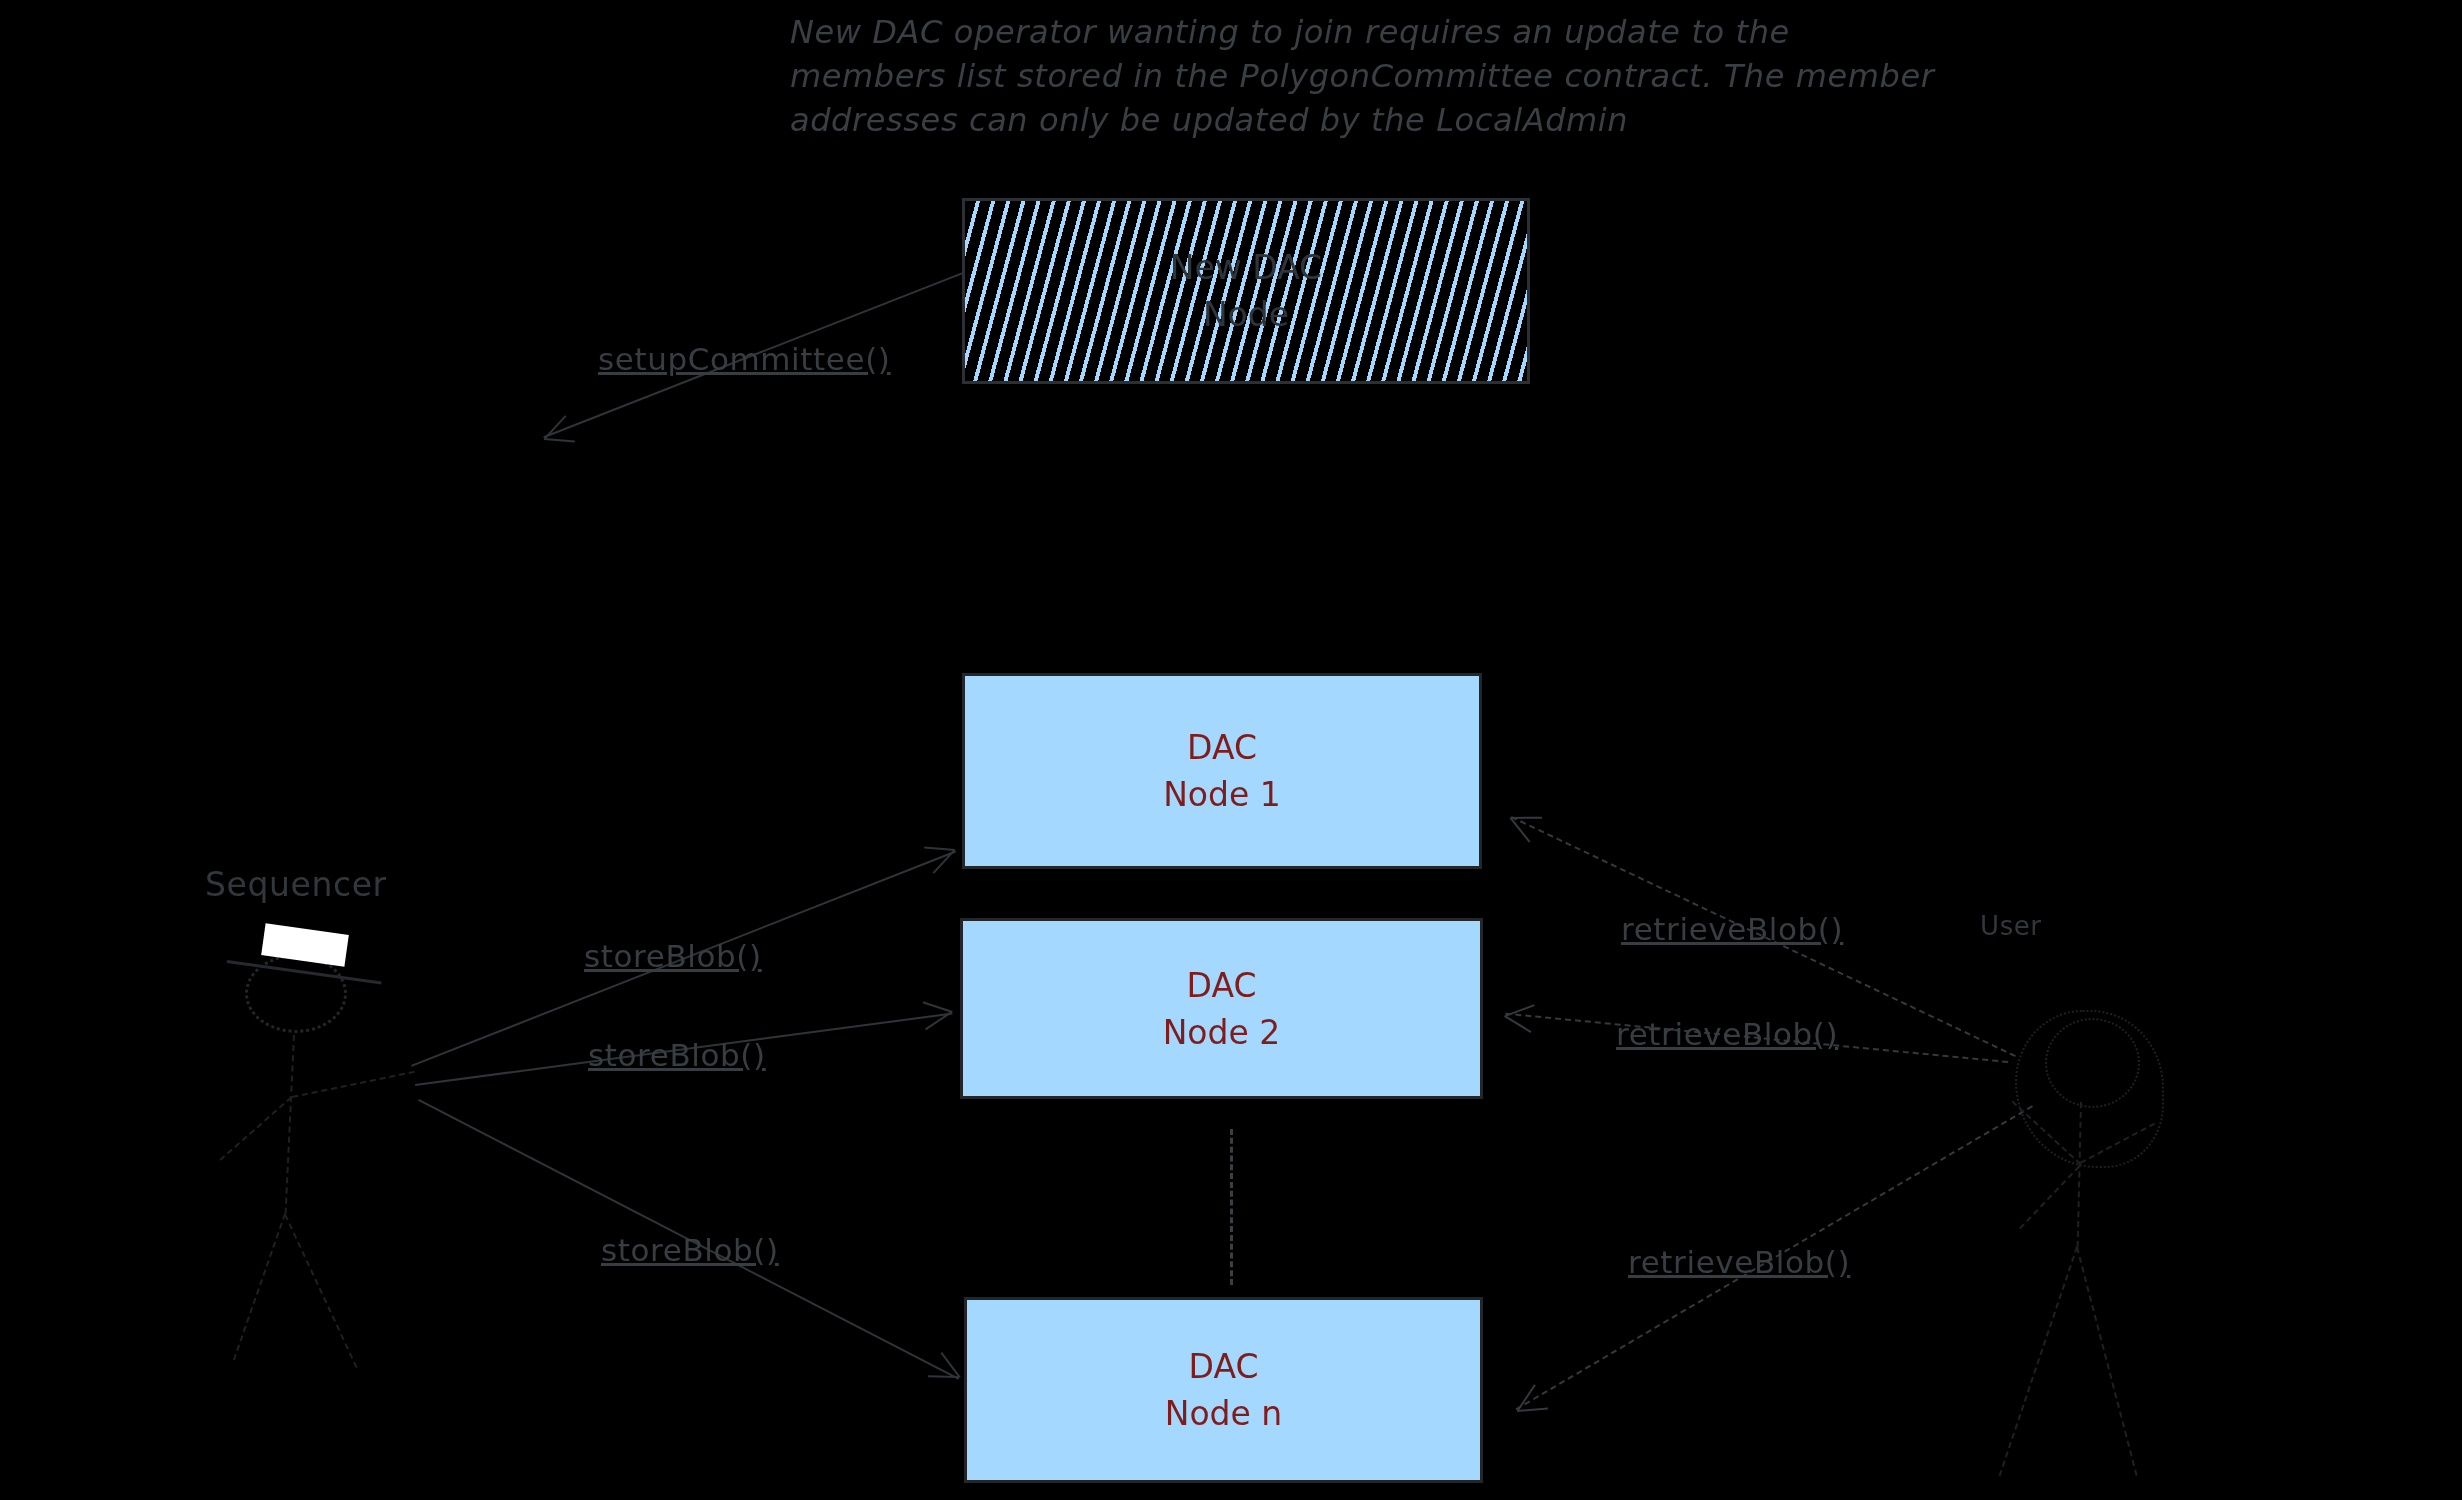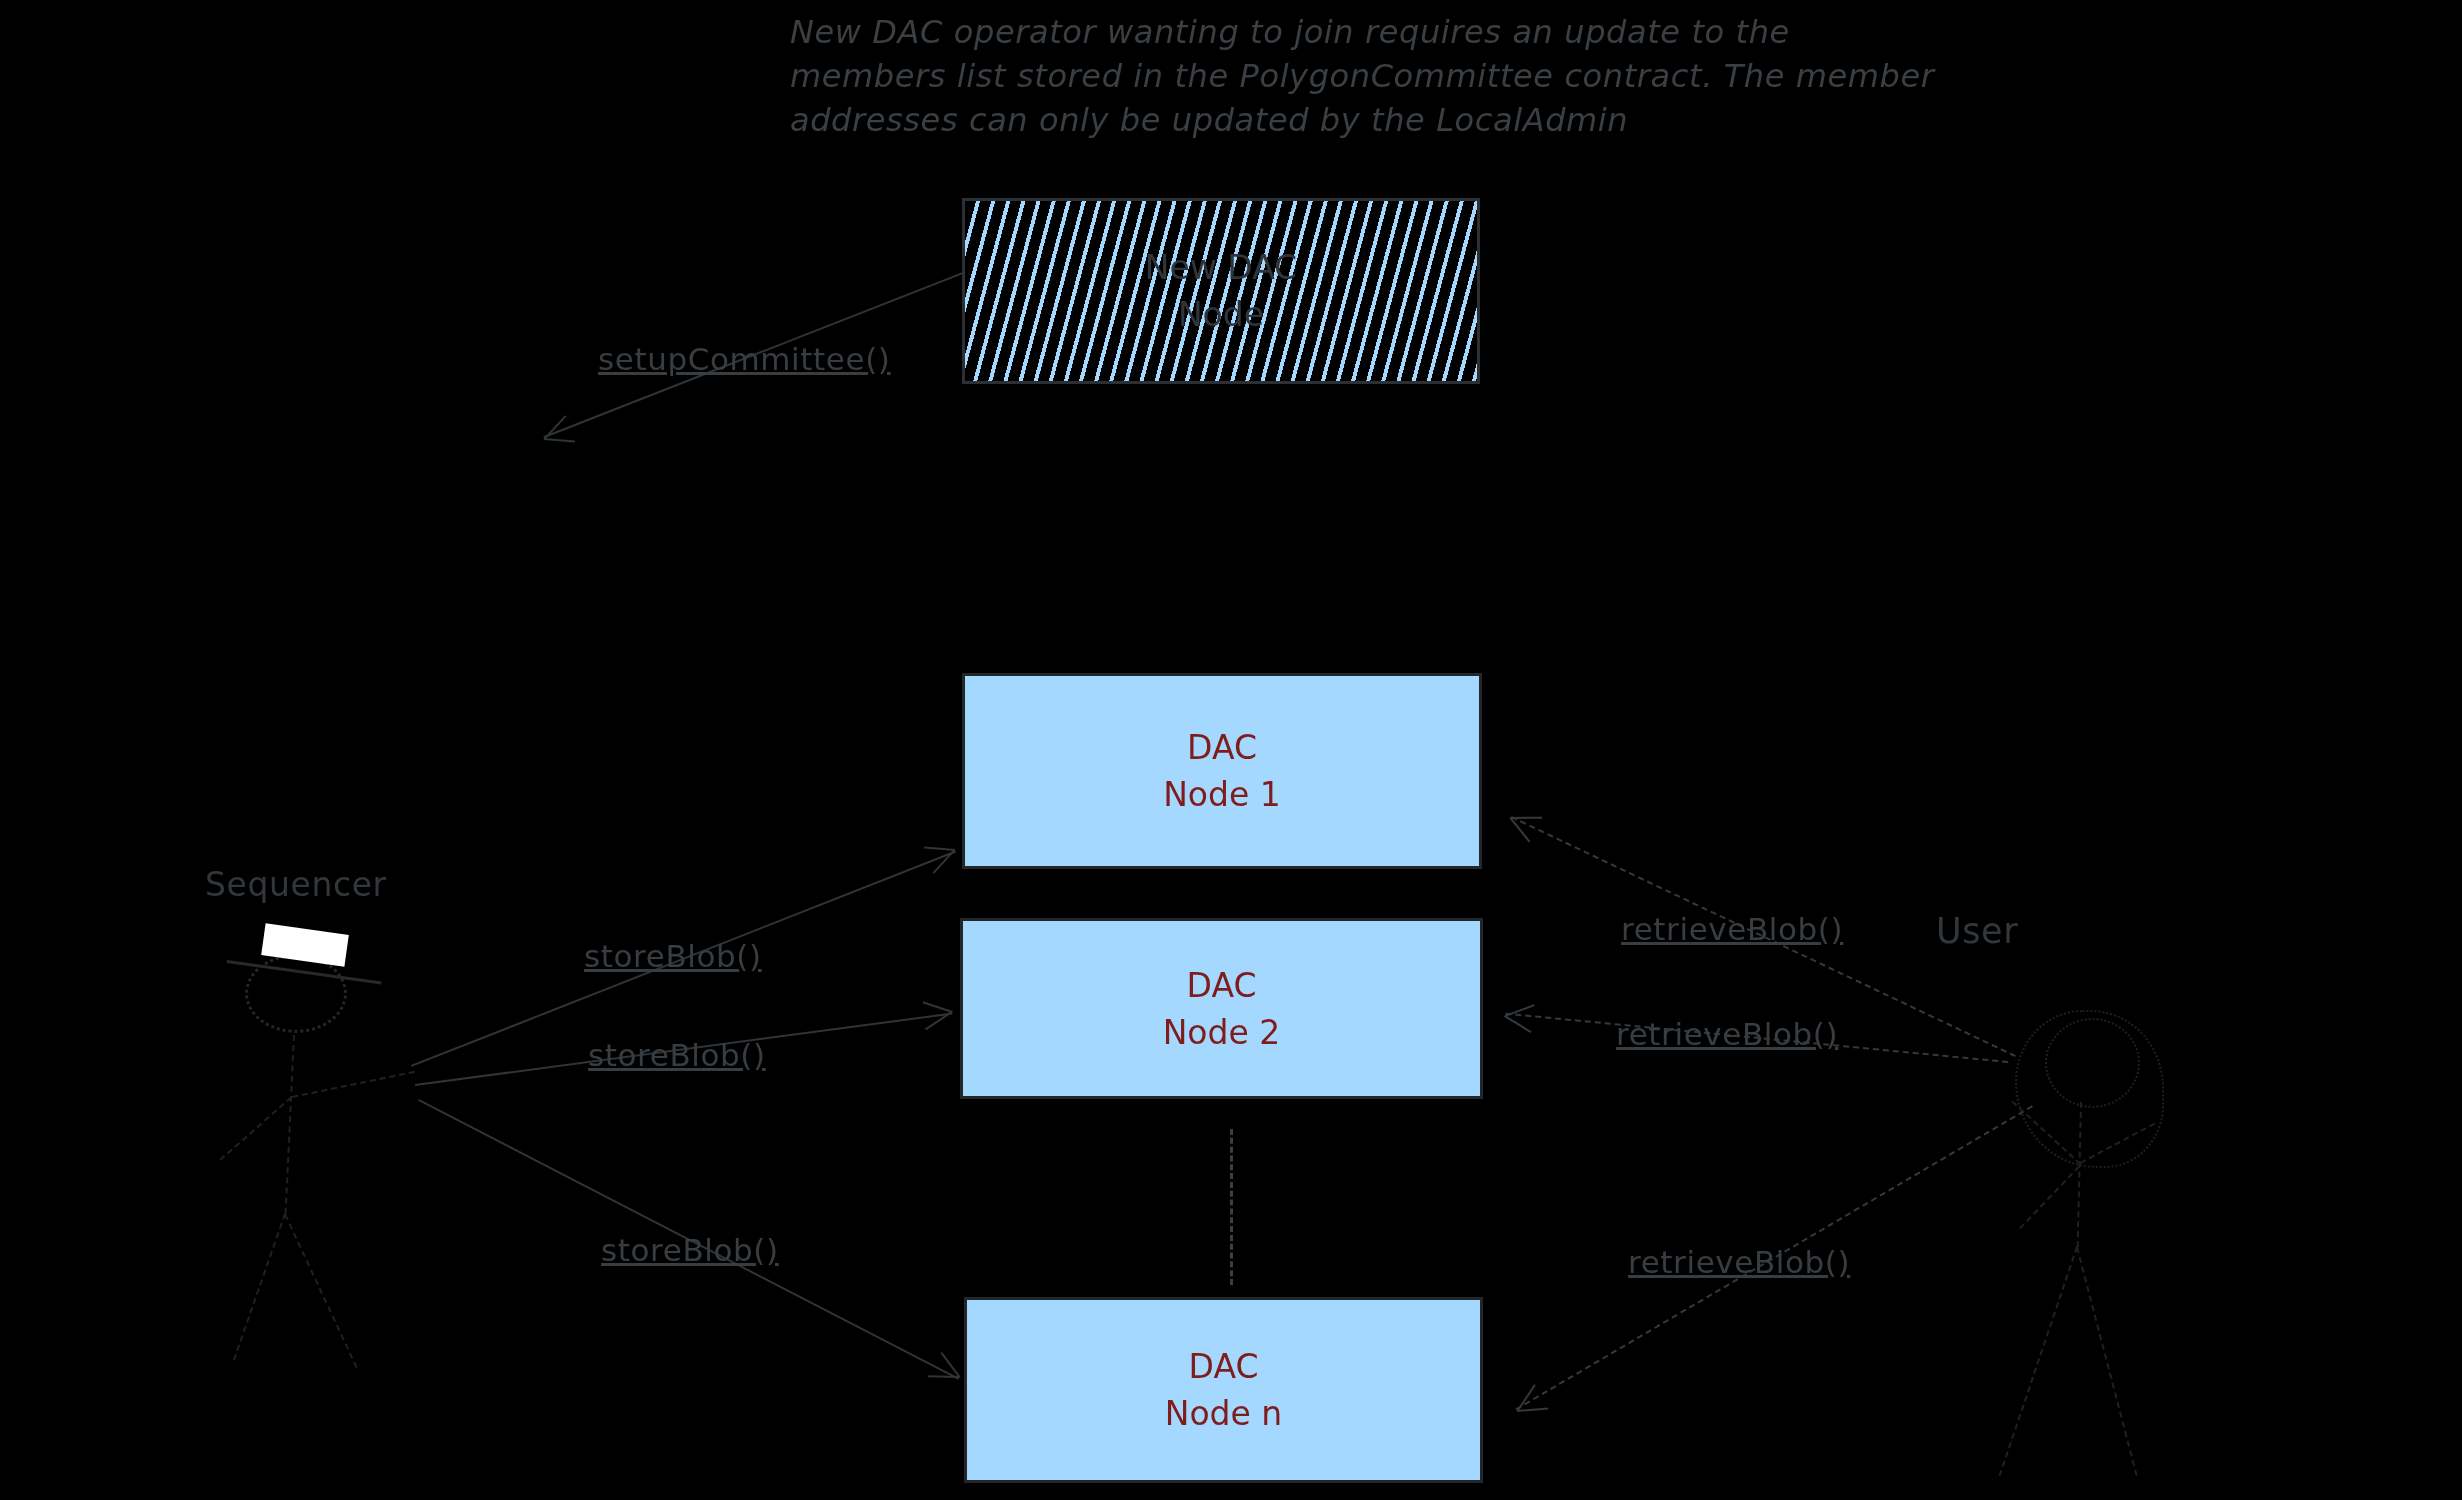--- a/index.html
+++ b/index.html
@@ -26,7 +26,7 @@
     white-space:pre;text-align:center;font-size:33px;line-height:47px;
   }
   .box-hatched{
-    left:962px;top:198px;width:518px;height:186px;
+    left:962px;top:198px;width:568px;height:186px;
     border:3.4px solid #2c3034;
     background:repeating-linear-gradient(105deg,#000 0px,#000 10.7px,#a5d8ff 10.7px,#a5d8ff 14.6px);
   }

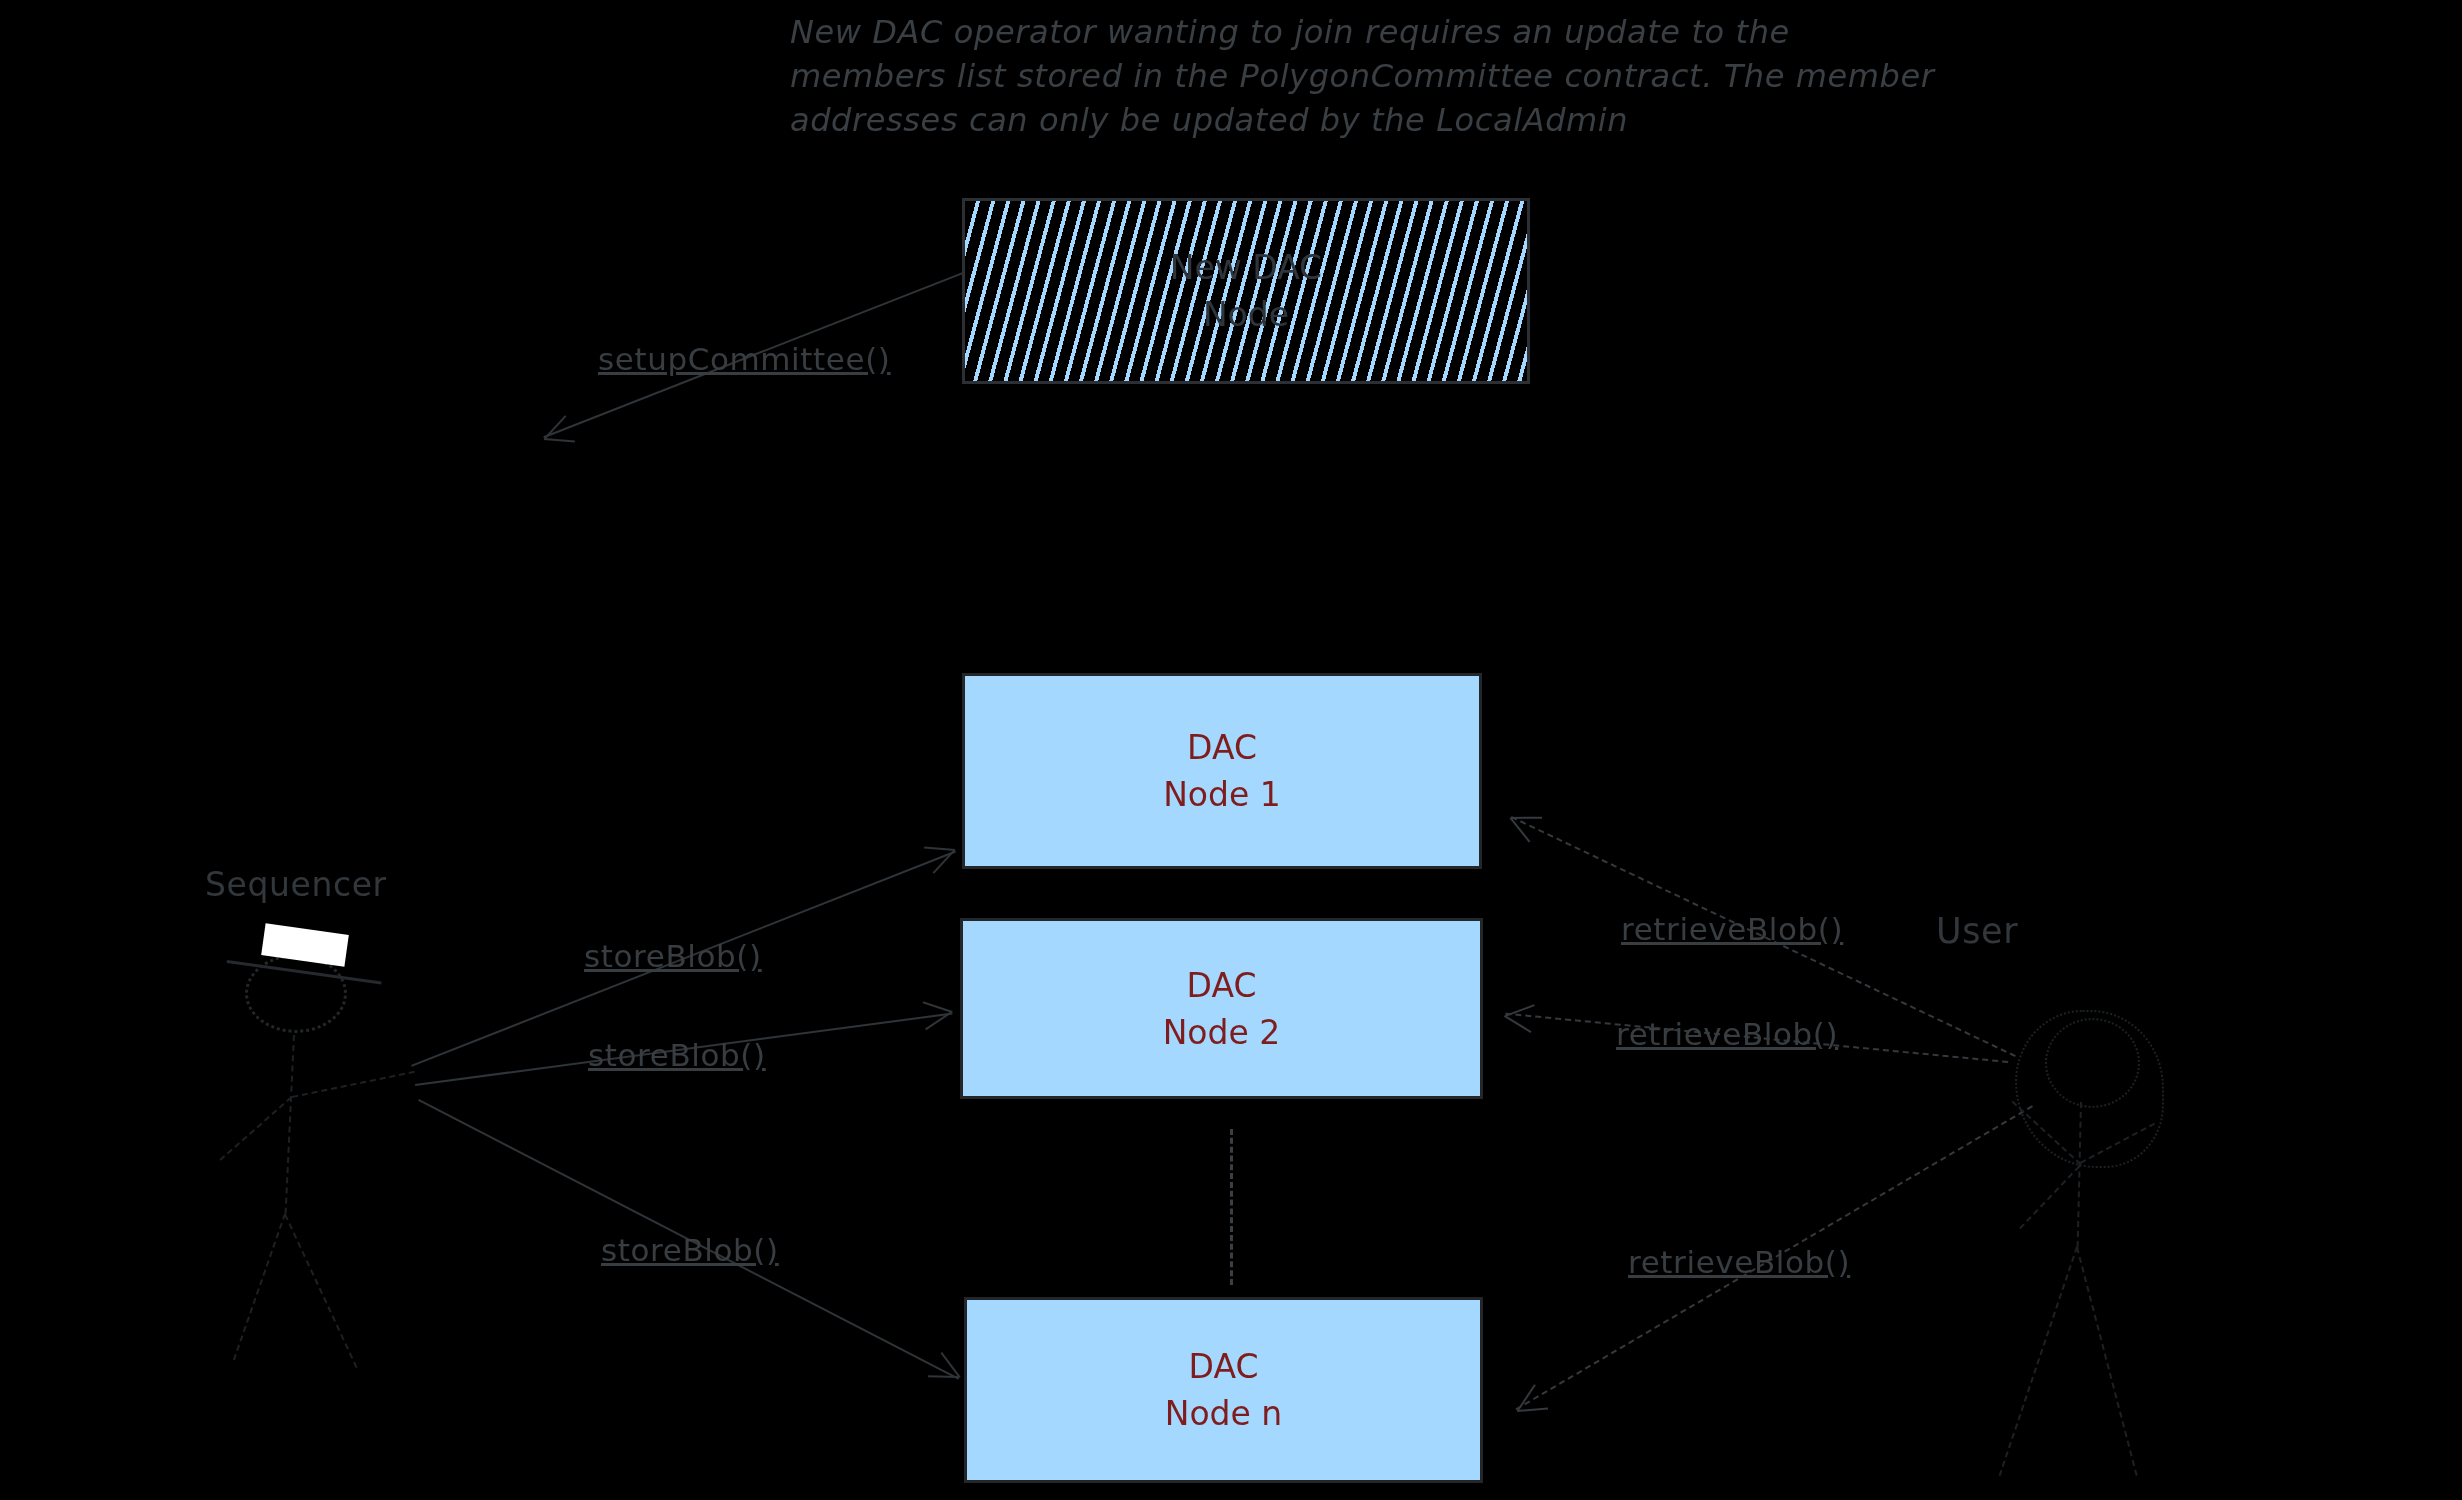--- a/index.html
+++ b/index.html
@@ -120,7 +120,7 @@
   <div class="edge-label" style="left:1628px;top:1244px;">retrieveBlob()</div>
 
   <div class="actor-label" style="left:205px;top:865px;">Sequencer</div>
-  <div class="actor-label" style="left:1936px;top:911px;font-size:35px;">User</div>
+  <div class="actor-label" style="left:1980px;top:911px;font-size:26px;">User</div>
 
   <div>
     <div class="fig seq-head"></div>

